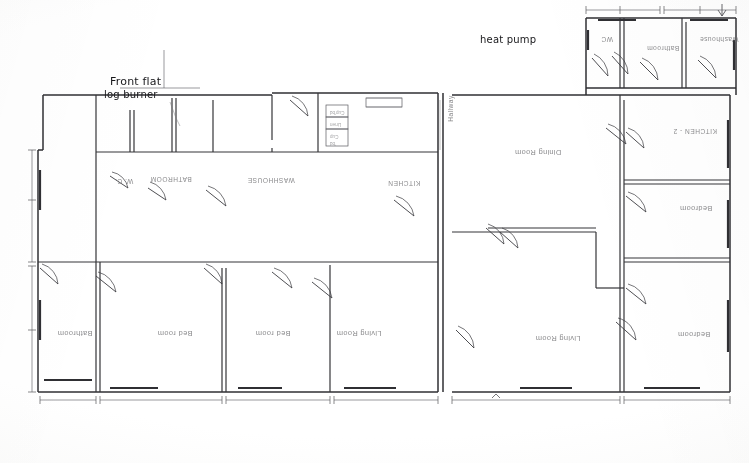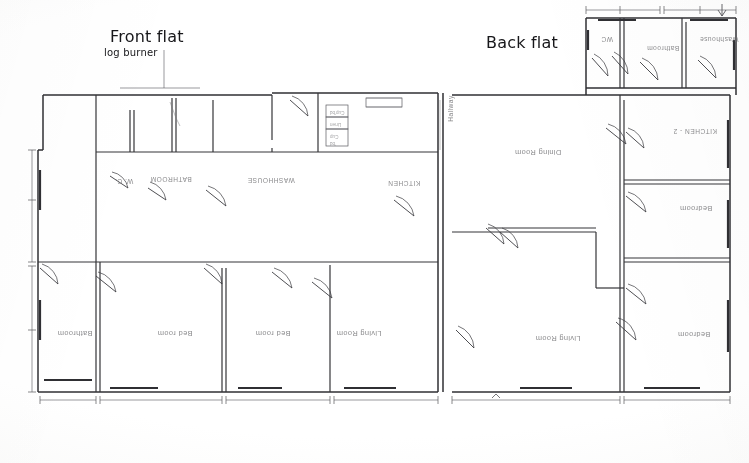--- a/index.html
+++ b/index.html
@@ -324,6 +324,7 @@
 
   <div class="annot" id="annot-back">
     <span class="l1">Back flat</span>
+    <span class="l2">heat pump</span>
   </div>
 
   <div class="rlabel" style="left:45px;top:329px;width:60px;">Bathroom</div>

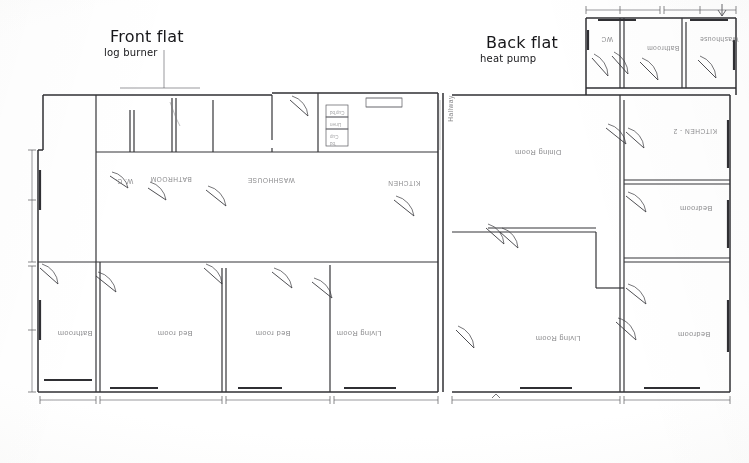--- a/index.html
+++ b/index.html
@@ -33,7 +33,7 @@
     white-space:nowrap;
     line-height:1.18;
   }
-  .annot .l1{font-size:16px;display:block;}
+  .annot .l1{font-size:11px;display:block;margin-top:48px;}
   .annot .l2{font-size:10px;display:block;}
   #annot-front{left:104px;top:28px;}
   #annot-front .l1{margin-left:6px;}

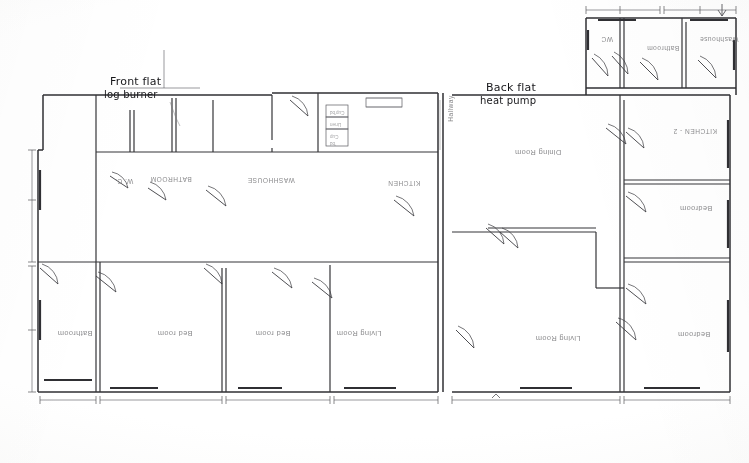--- a/index.html
+++ b/index.html
@@ -323,7 +323,6 @@
   </div>
 
   <div class="annot" id="annot-back">
-    <span class="l1">Back flat</span>
     <span class="l2">heat pump</span>
   </div>
 

